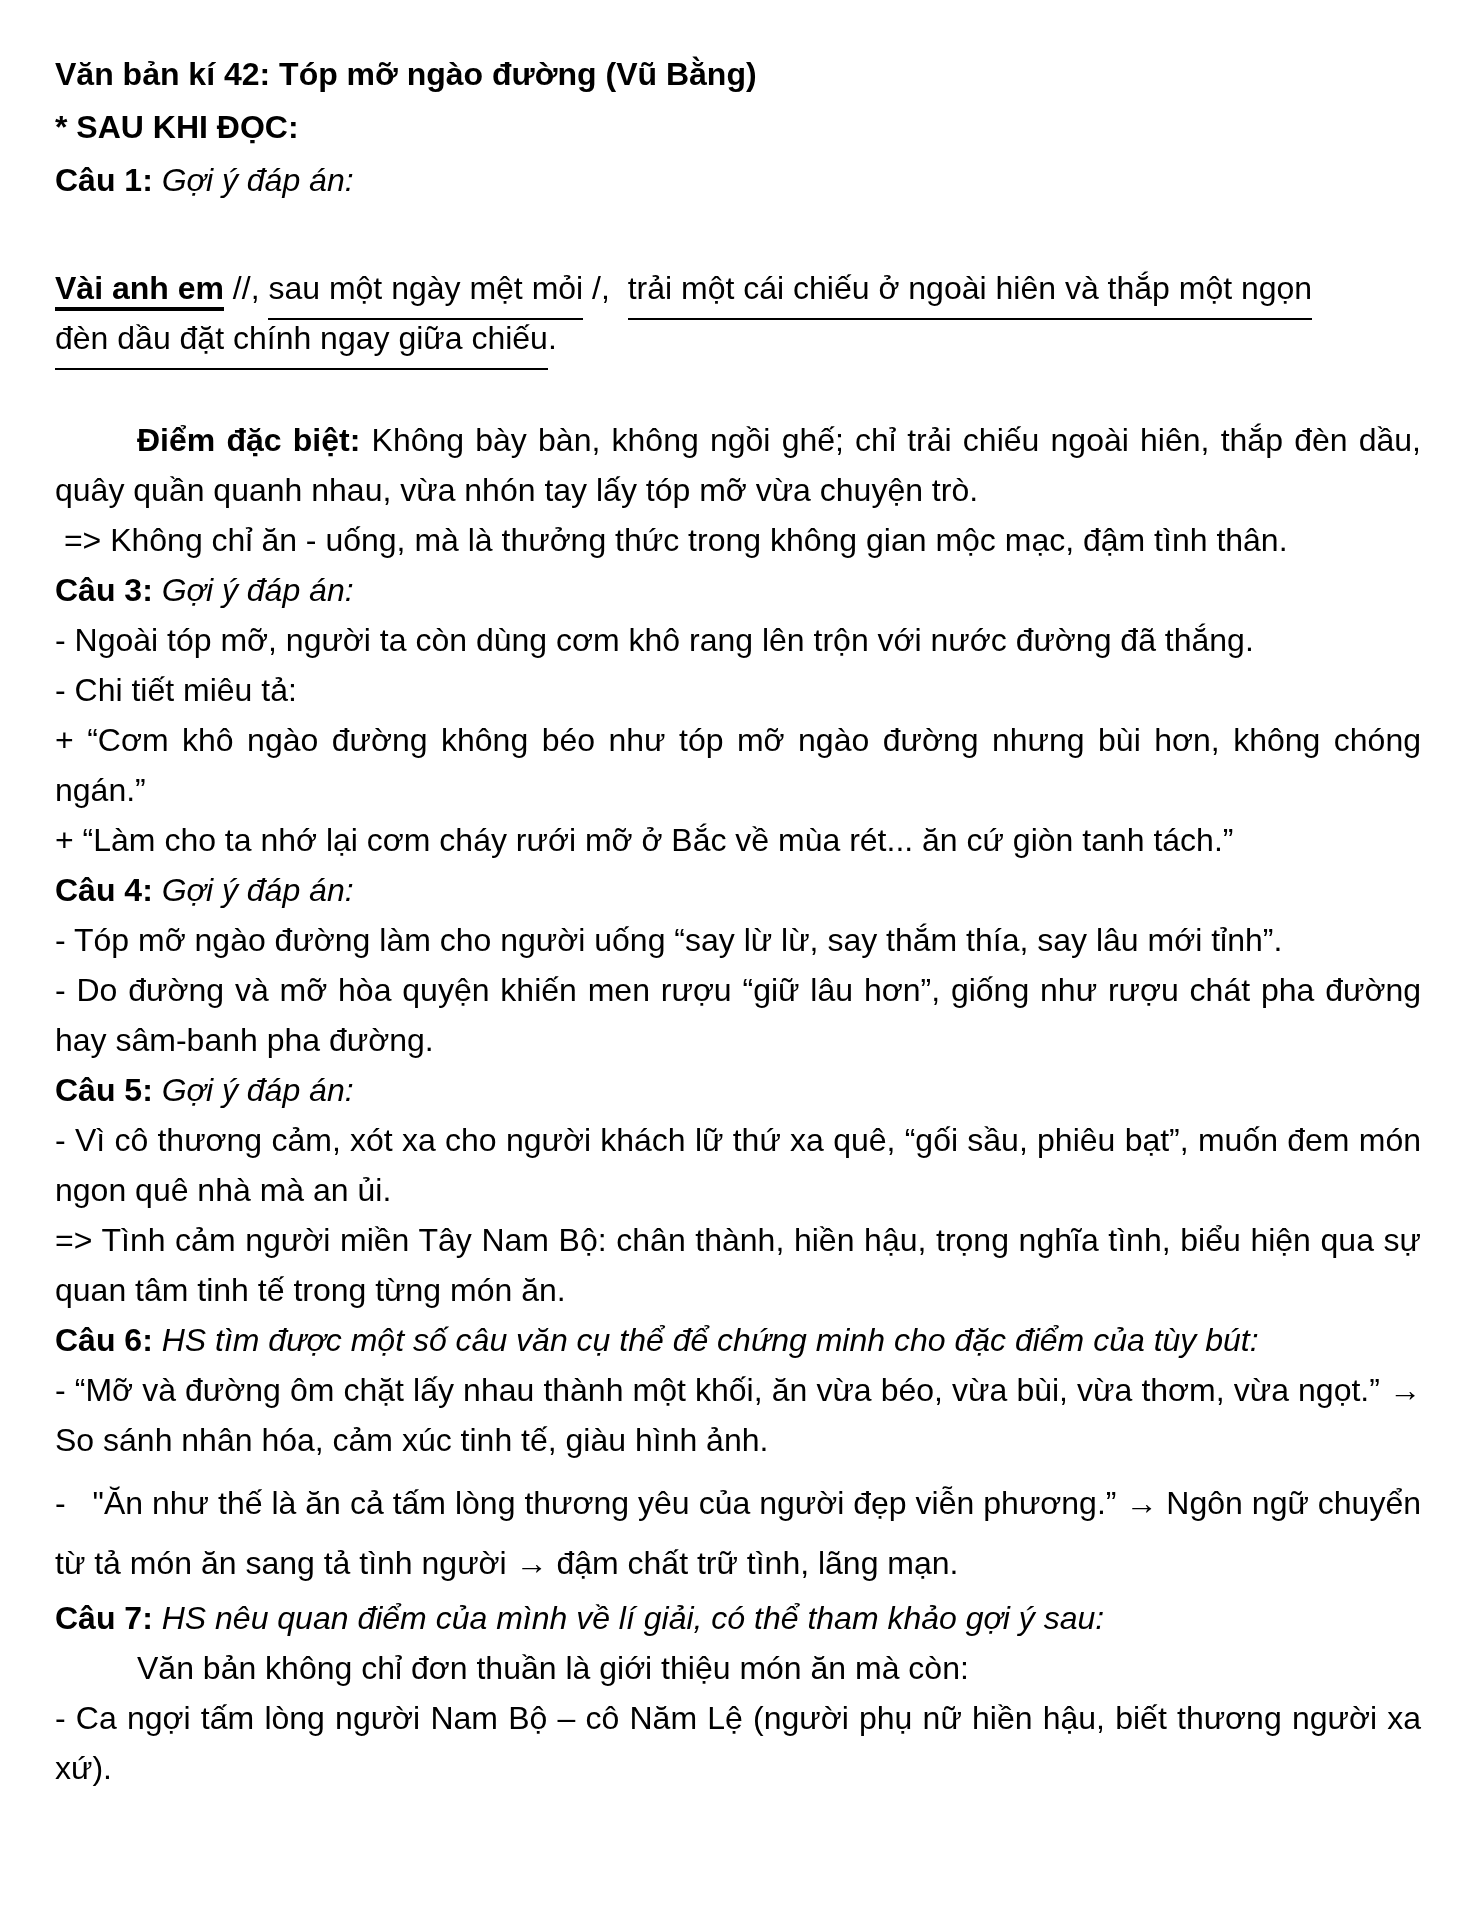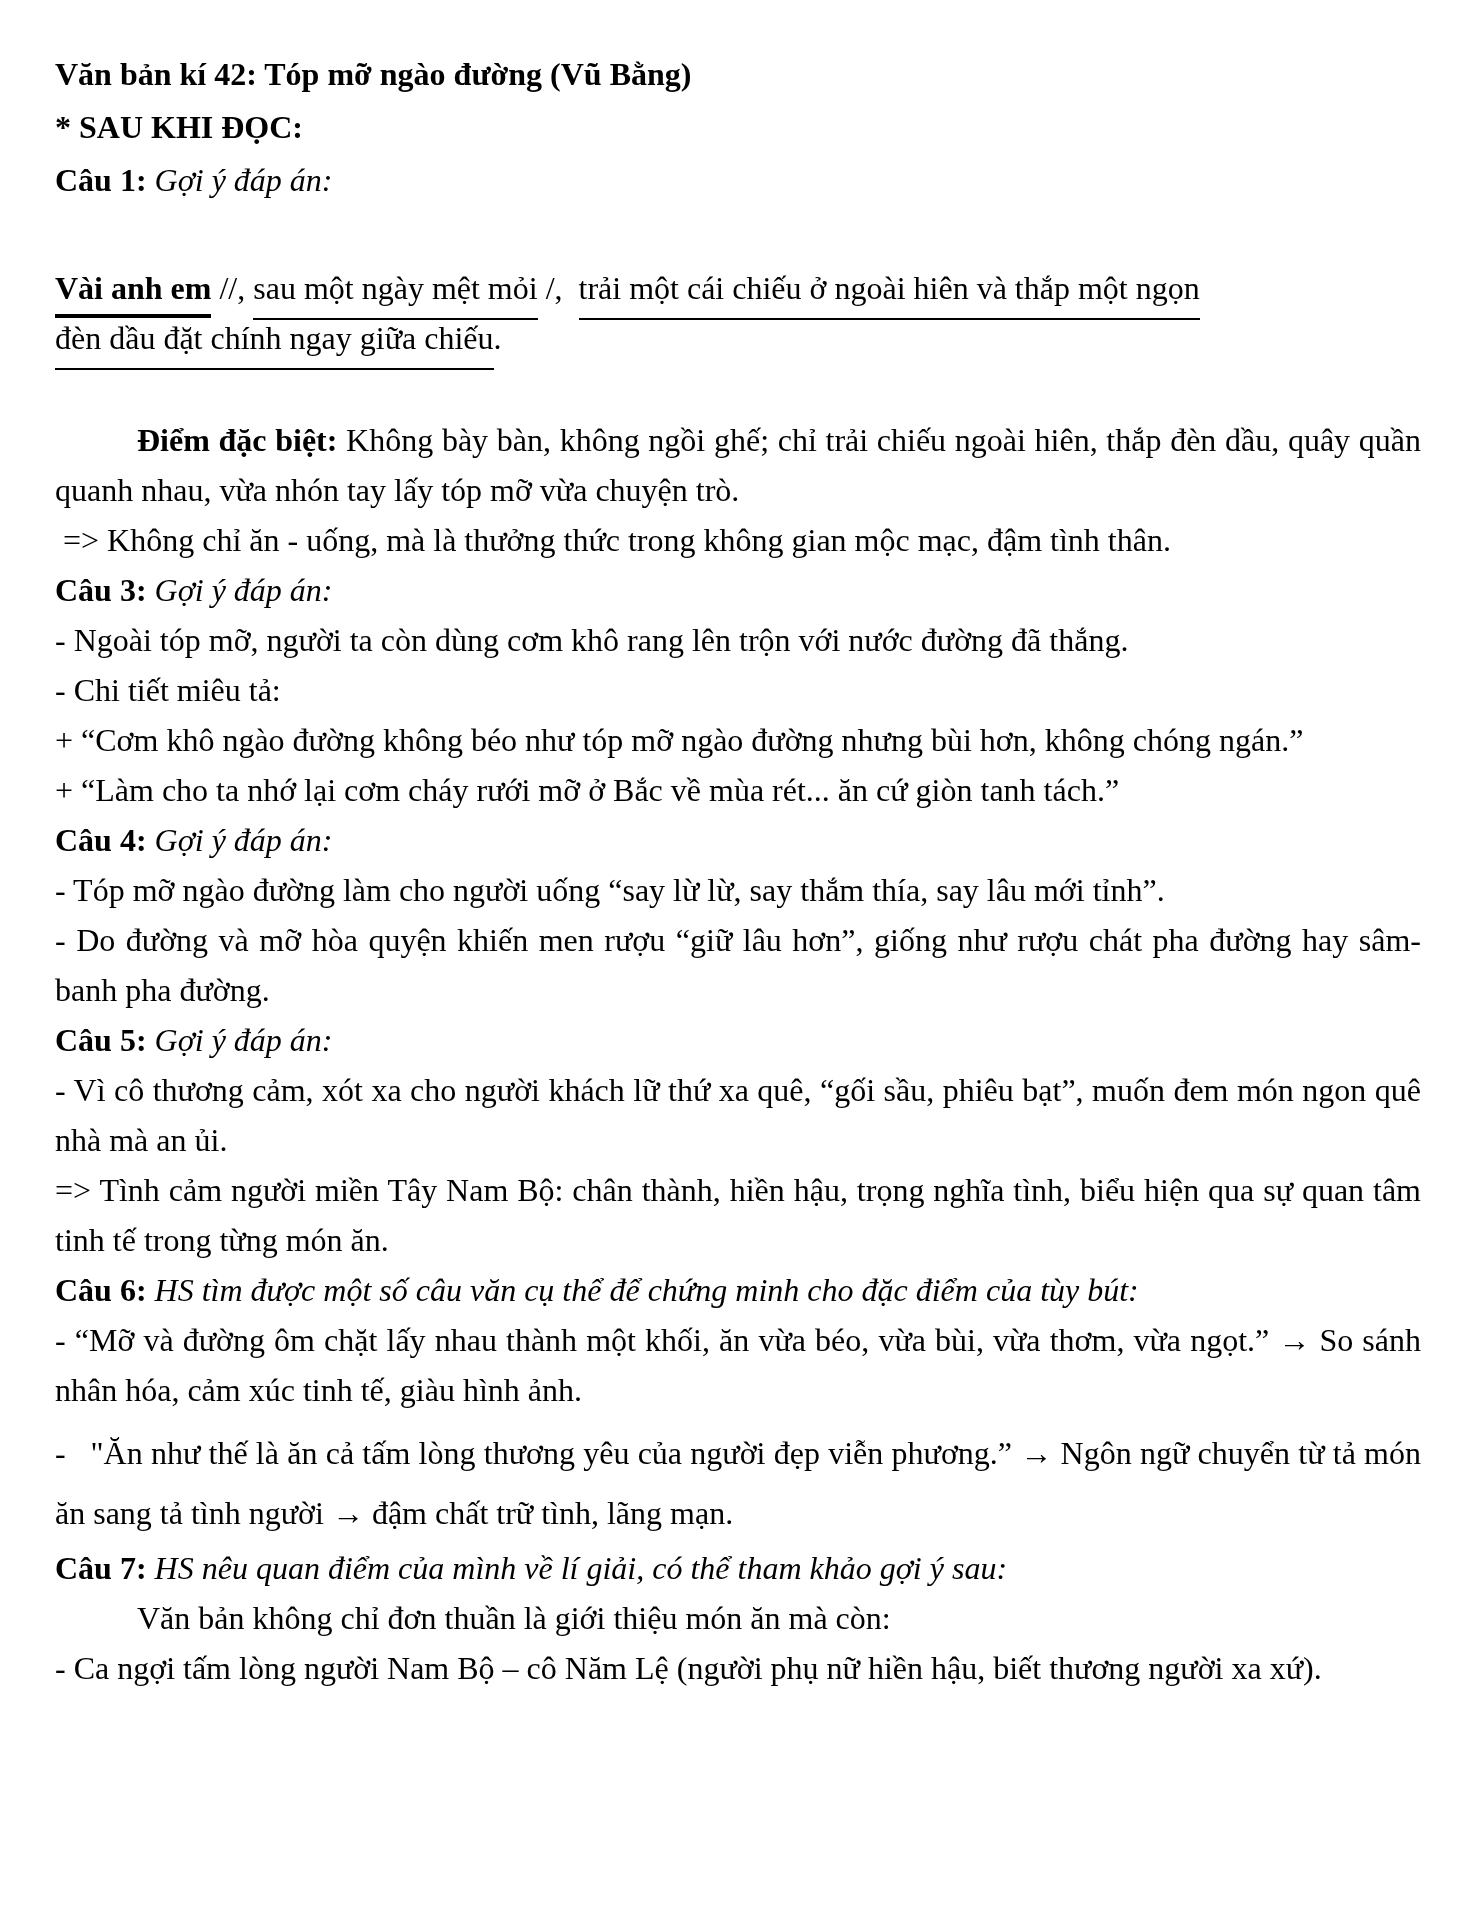--- a/index.html
+++ b/index.html
@@ -15,7 +15,7 @@
     padding: 48px 55px 40px 55px;
     background: #ffffff;
     color: #000000;
-    font-family: Liberation Serif, serif;
+    font-family: Liberation Sans, sans-serif;
     font-size: 32px;
   }
   p.line {

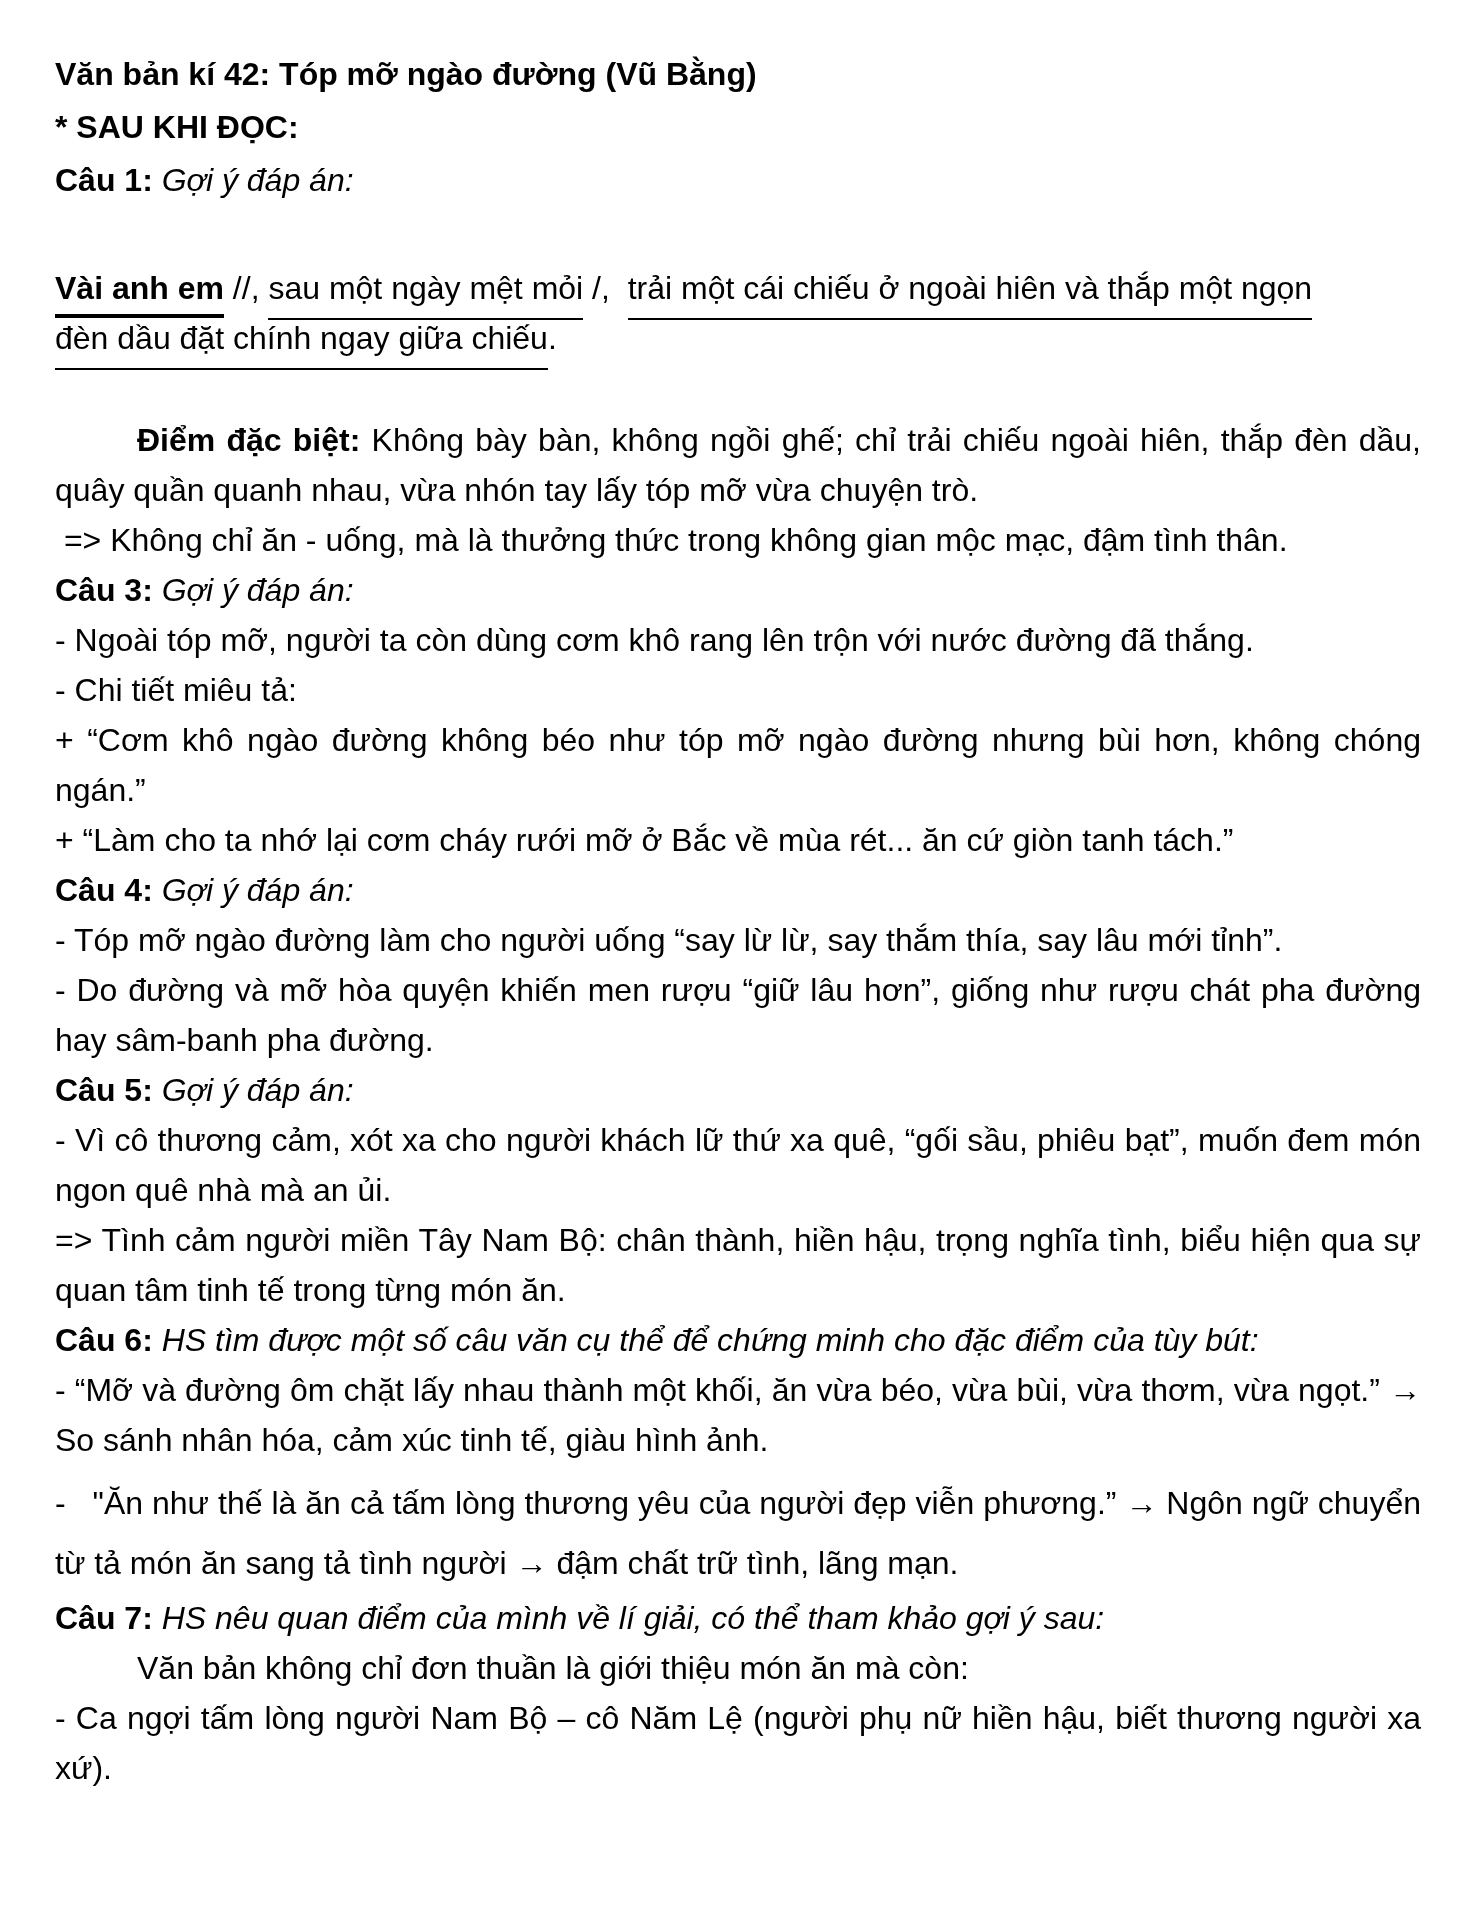--- a/index.html
+++ b/index.html
@@ -28,7 +28,7 @@
   .b { font-weight: bold; }
   .i { font-style: italic; }
   .u  { border-bottom: 2px solid #000; padding-bottom: 12px; }
-  .ub { border-bottom: 4px solid #000; padding-bottom: 8px; }
+  .ub { border-bottom: 4px solid #000; padding-bottom: 1px; }
   .indent { text-indent: 82px; }
   .nowrap { white-space: pre; }
   .labels-row {

